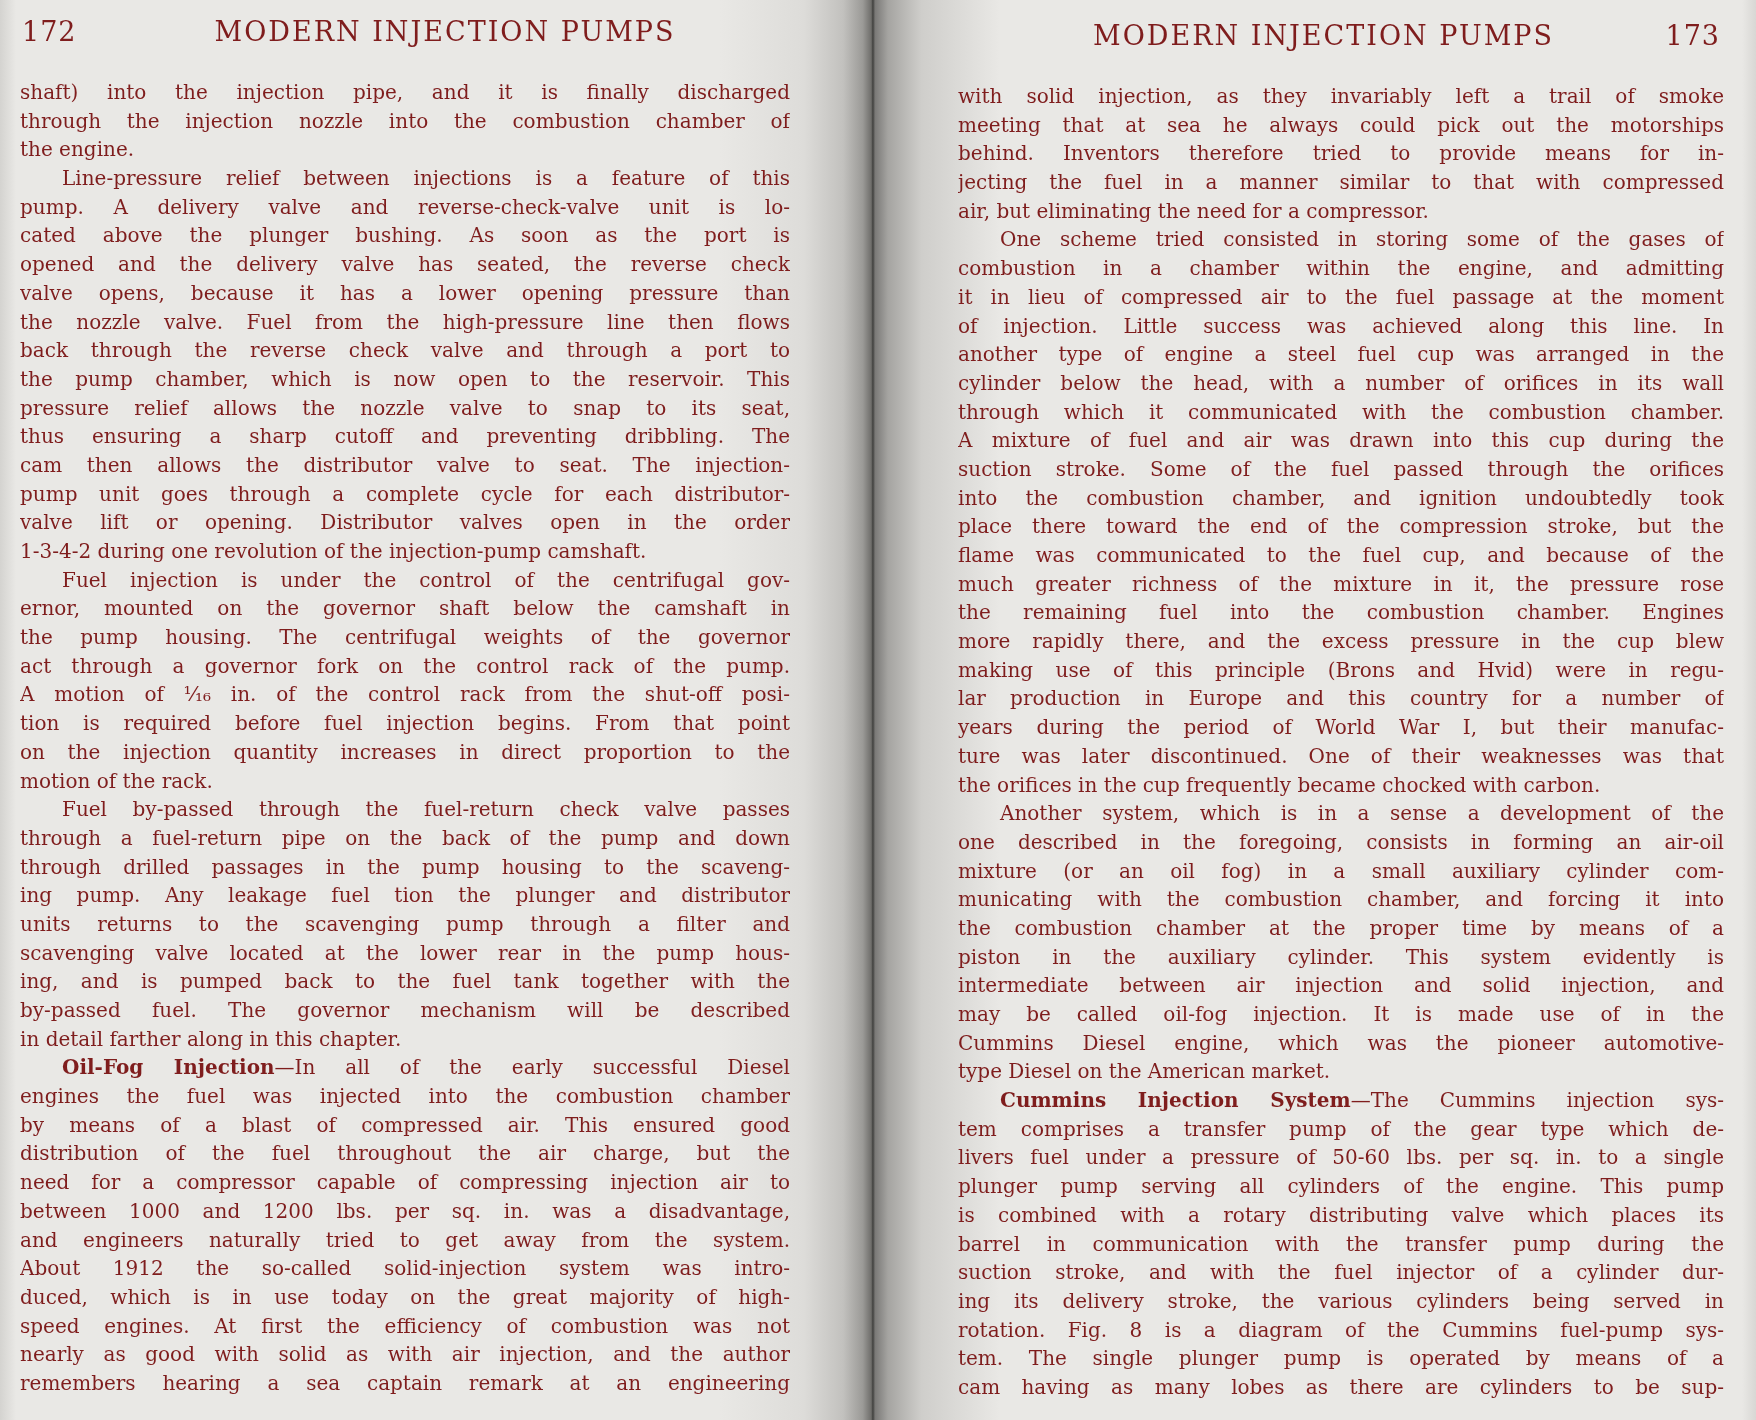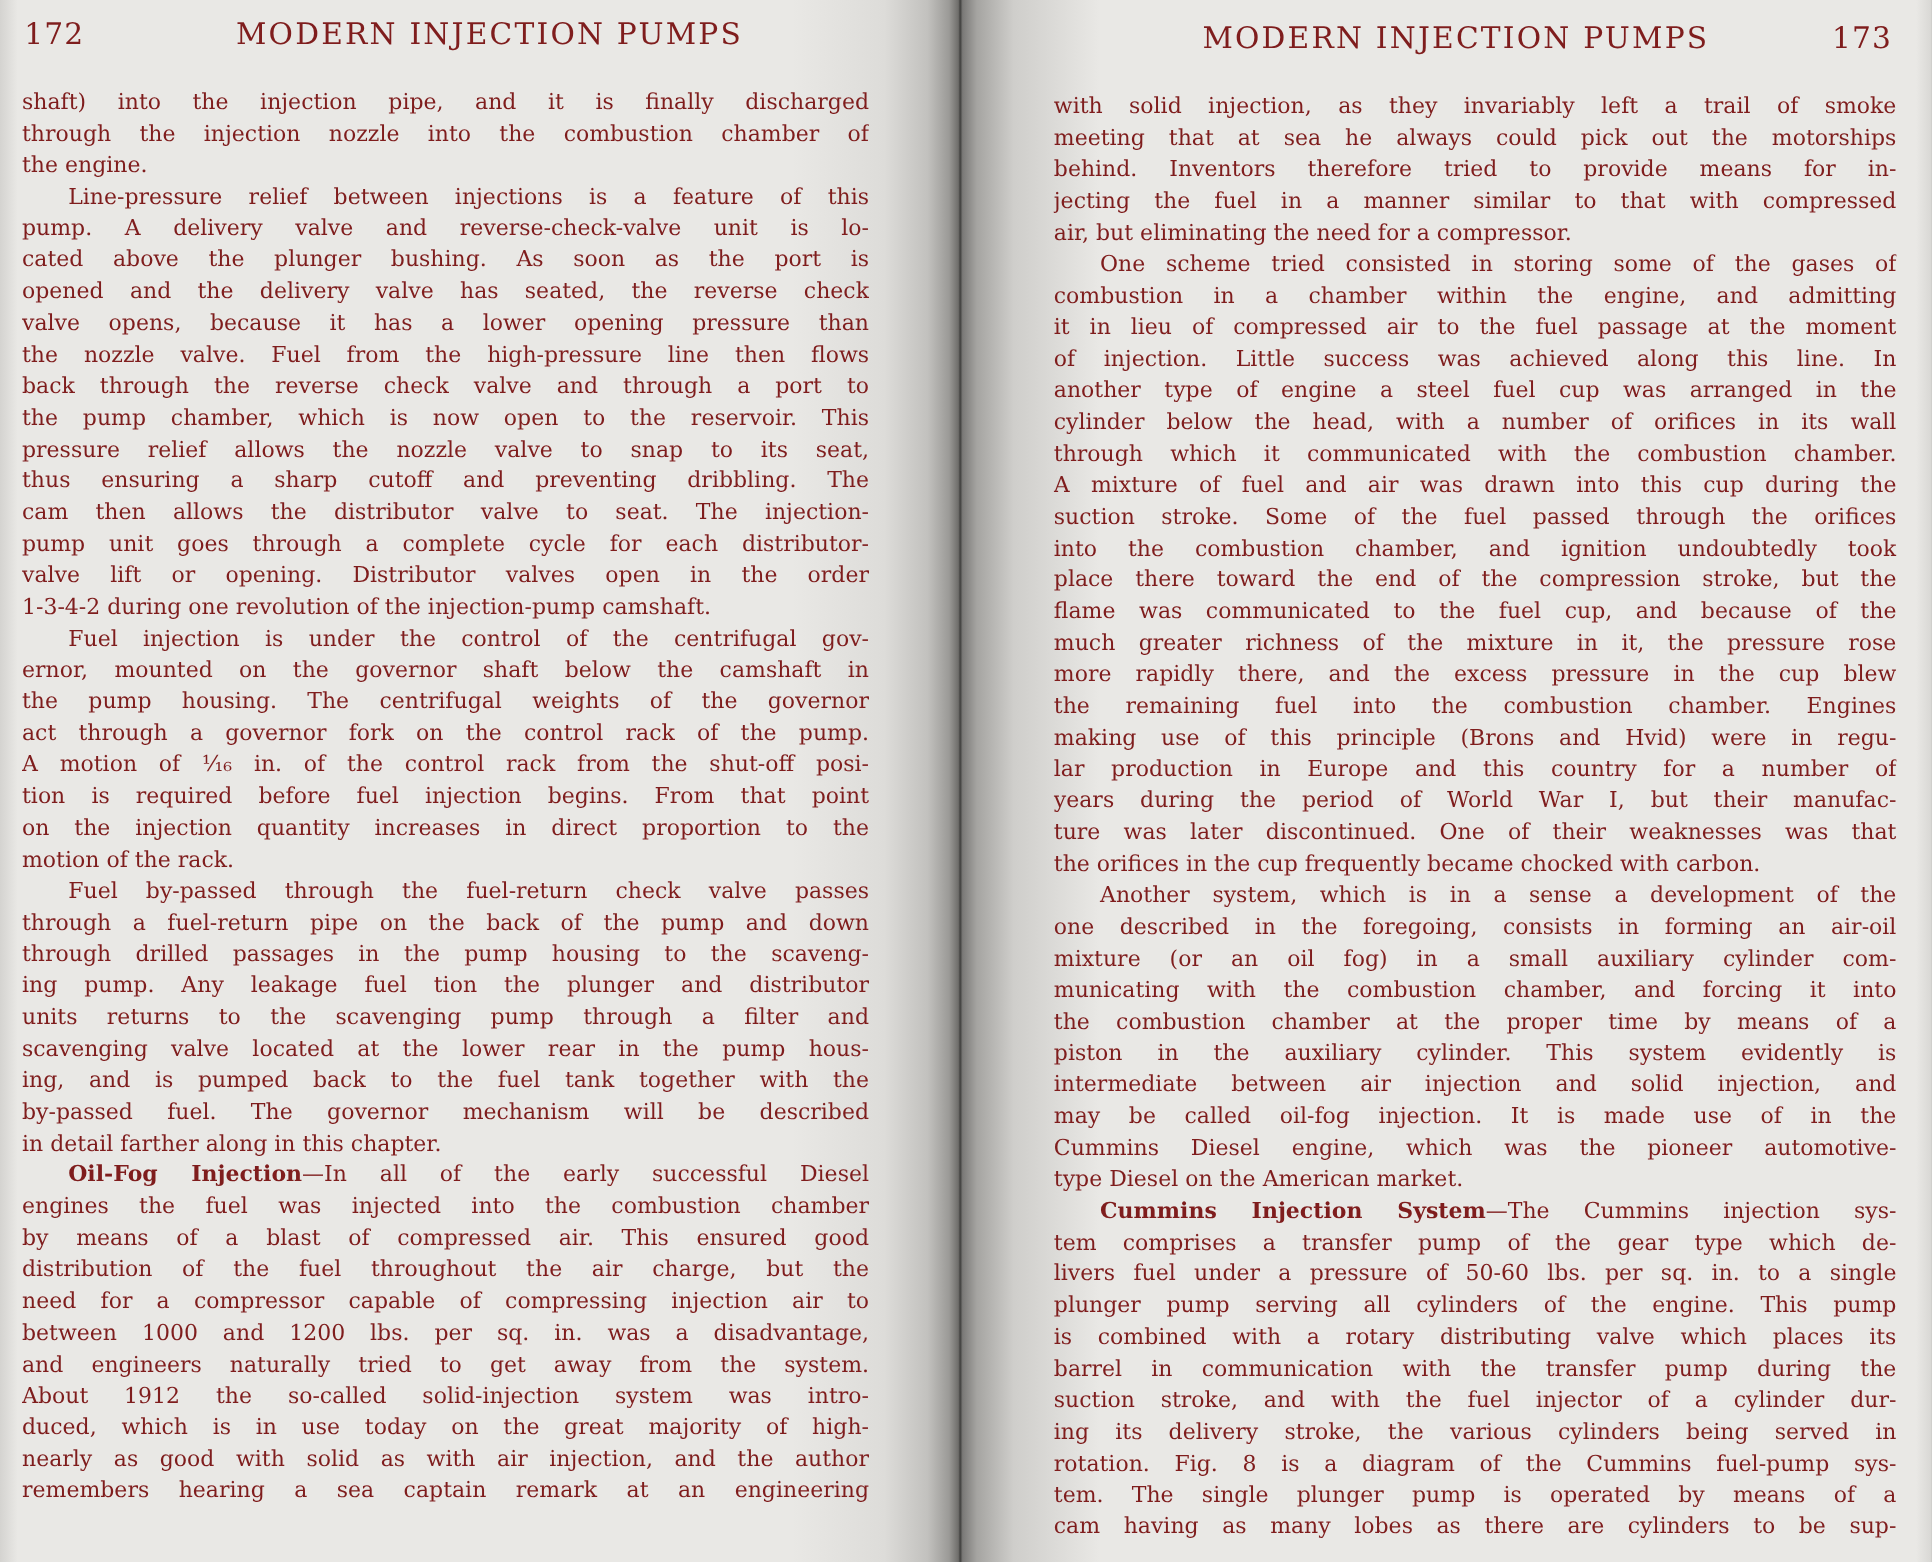--- a/index.html
+++ b/index.html
@@ -175,8 +175,8 @@
         <div class="line"><span>place there toward the end of the compression stroke, but the</span></div>
         <div class="line"><span>flame was communicated to the fuel cup, and because of the</span></div>
         <div class="line"><span>much greater richness of the mixture in it, the pressure rose</span></div>
+        <div class="line"><span>the remaining fuel into the combustion chamber.  Engines</span></div>
         <div class="line"><span>more rapidly there, and the excess pressure in the cup blew</span></div>
-        <div class="line"><span>the remaining fuel into the combustion chamber.  Engines</span></div>
         <div class="line"><span>making use of this principle (Brons and Hvid) were in regu-</span></div>
         <div class="line"><span>lar production in Europe and this country for a number of</span></div>
         <div class="line"><span>years during the period of World War I, but their manufac-</span></div>

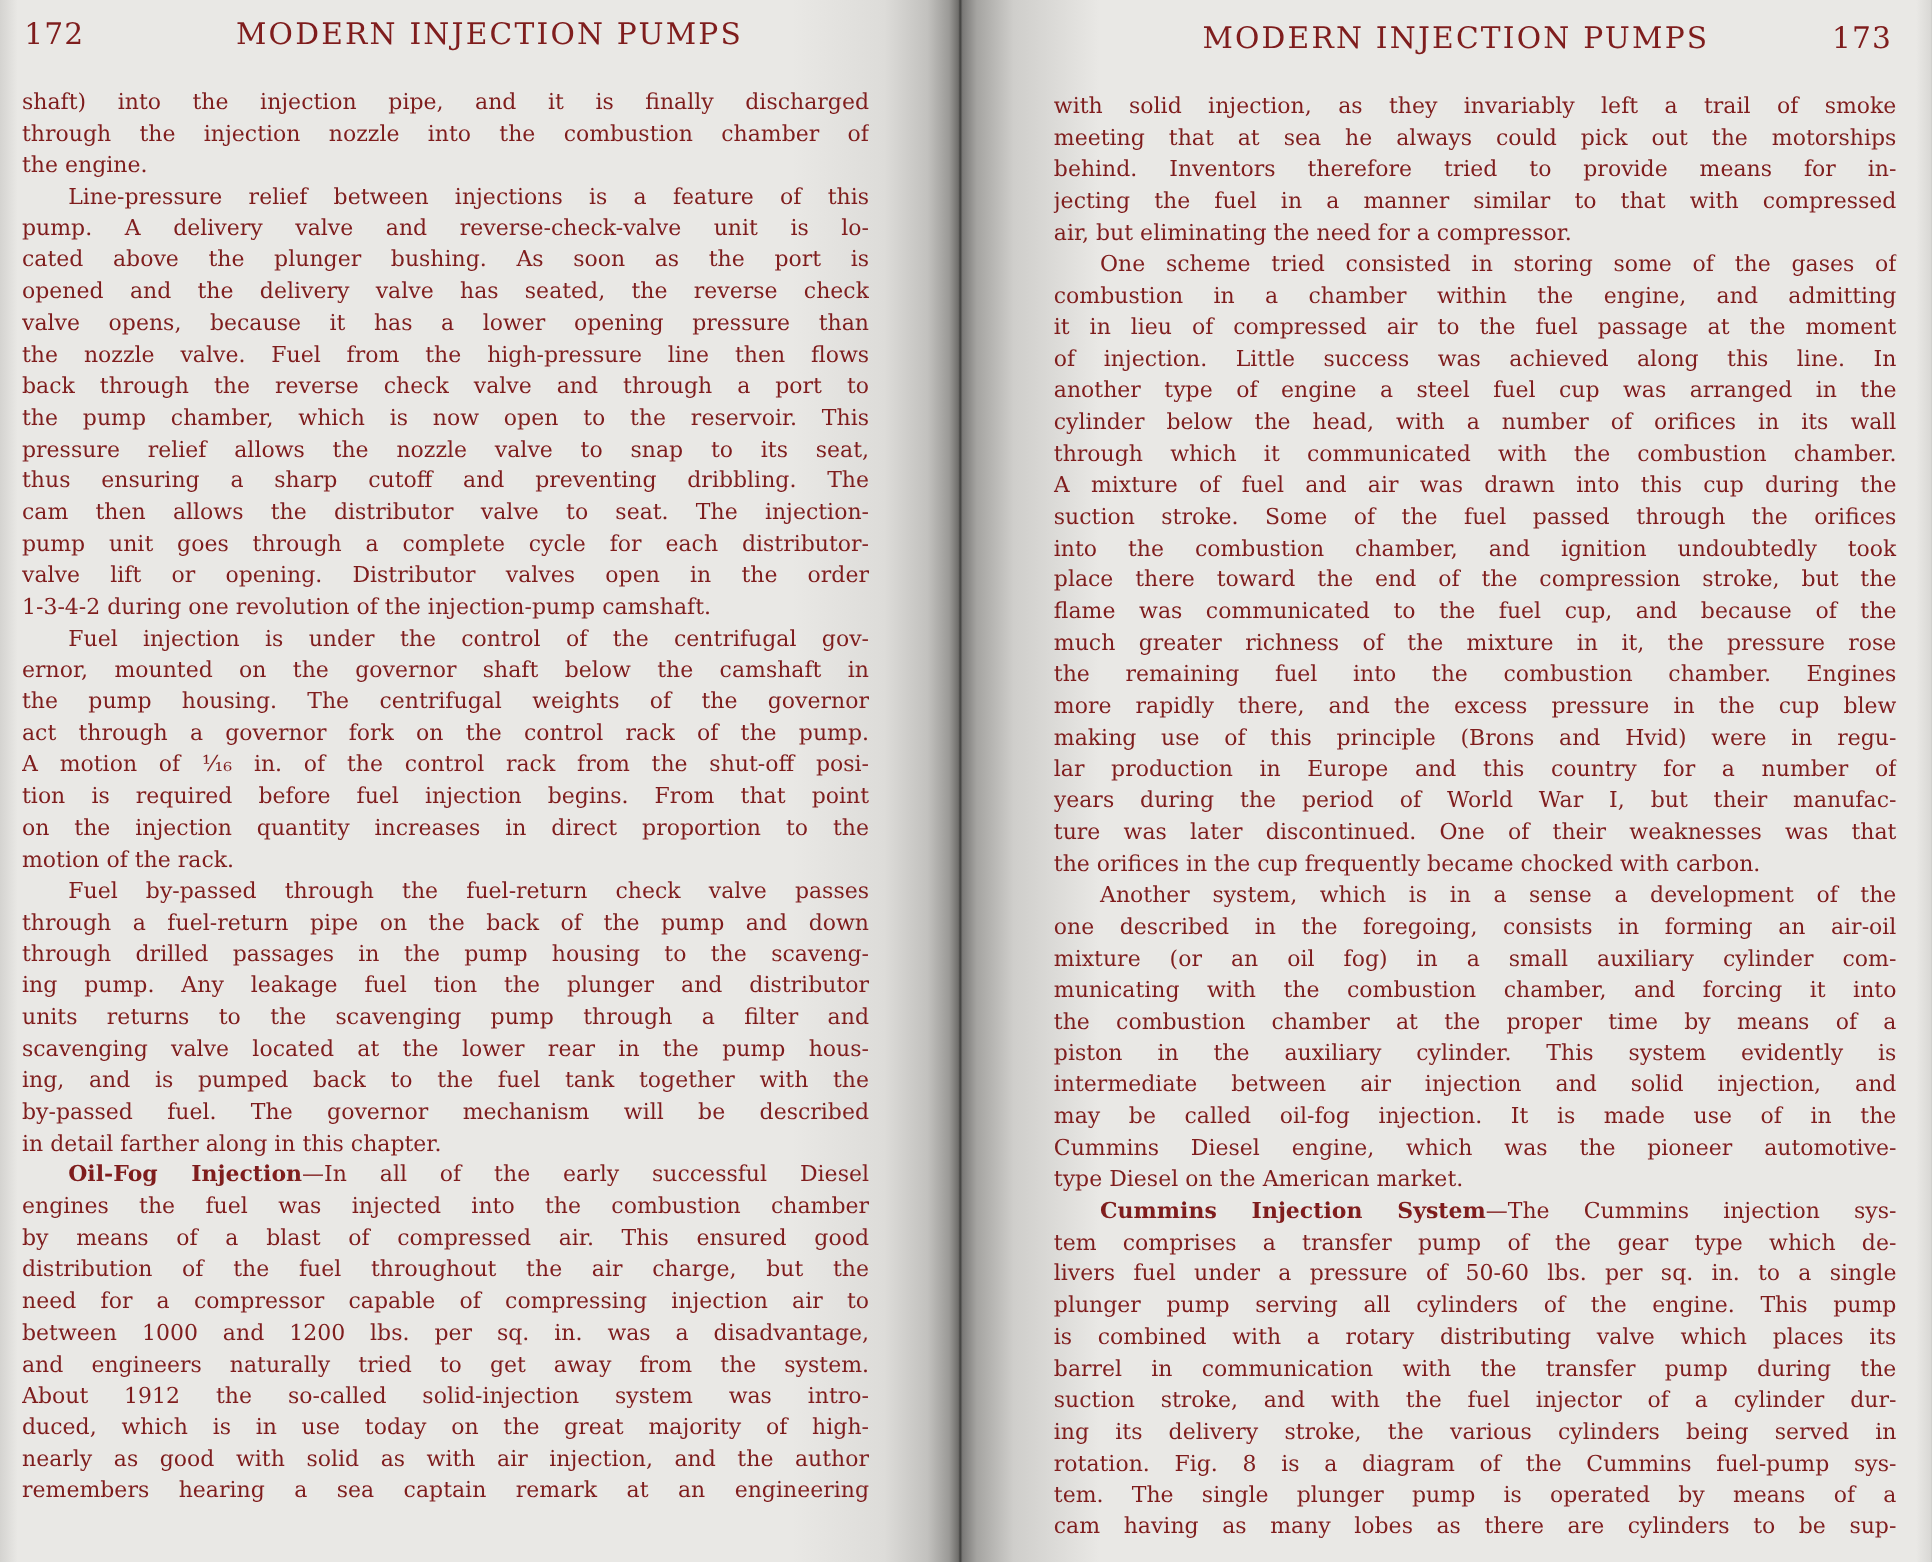--- a/index.html
+++ b/index.html
@@ -143,6 +143,7 @@
         <div class="line"><span>and engineers naturally tried to get away from the system.</span></div>
         <div class="line"><span>About 1912 the so-called solid-injection system was intro-</span></div>
         <div class="line"><span>duced, which is in use today on the great majority of high-</span></div>
+        <div class="line"><span>speed engines.  At first the efficiency of combustion was not</span></div>
         <div class="line"><span>nearly as good with solid as with air injection, and the author</span></div>
         <div class="line"><span>remembers hearing a sea captain remark at an engineering</span></div>
       </div>

